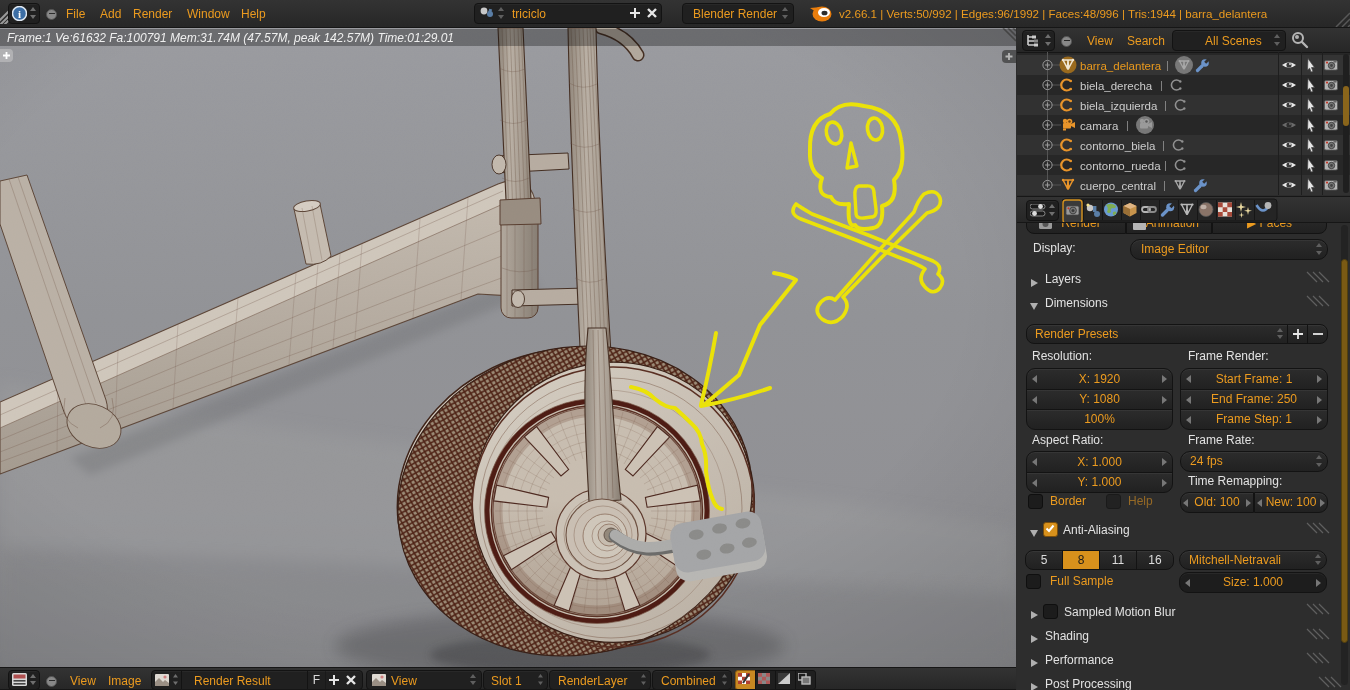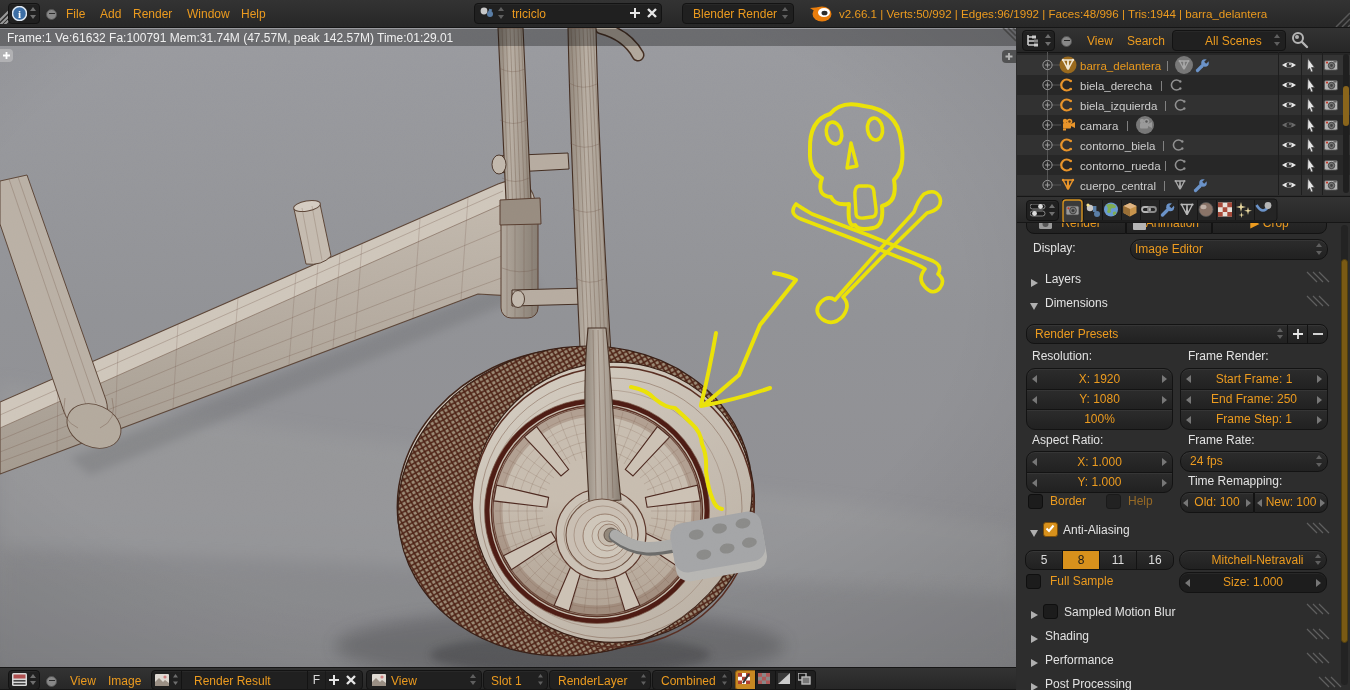--- a/index.html
+++ b/index.html
@@ -86,7 +86,7 @@
   <div class="abs otext" style="left:839px;top:7px;font-size:11.6px;">v2.66.1 | Verts:50/992 | Edges:96/1992 | Faces:48/996 | Tris:1944 | barra_delantera</div>
 </div>
 
-<div class="abs" id="viewport" style="left:0;top:28px;width:940px;height:639px;background:#97989b;">
+<div class="abs" id="viewport" style="left:0;top:28px;width:940px;height:639px;background:#97989b;font-style:italic;">
 <svg id="scene" width="1016" height="639" style="position:absolute;left:0;top:0;">
 <defs>
   <linearGradient id="bgv" x1="0" y1="0" x2="0" y2="1">

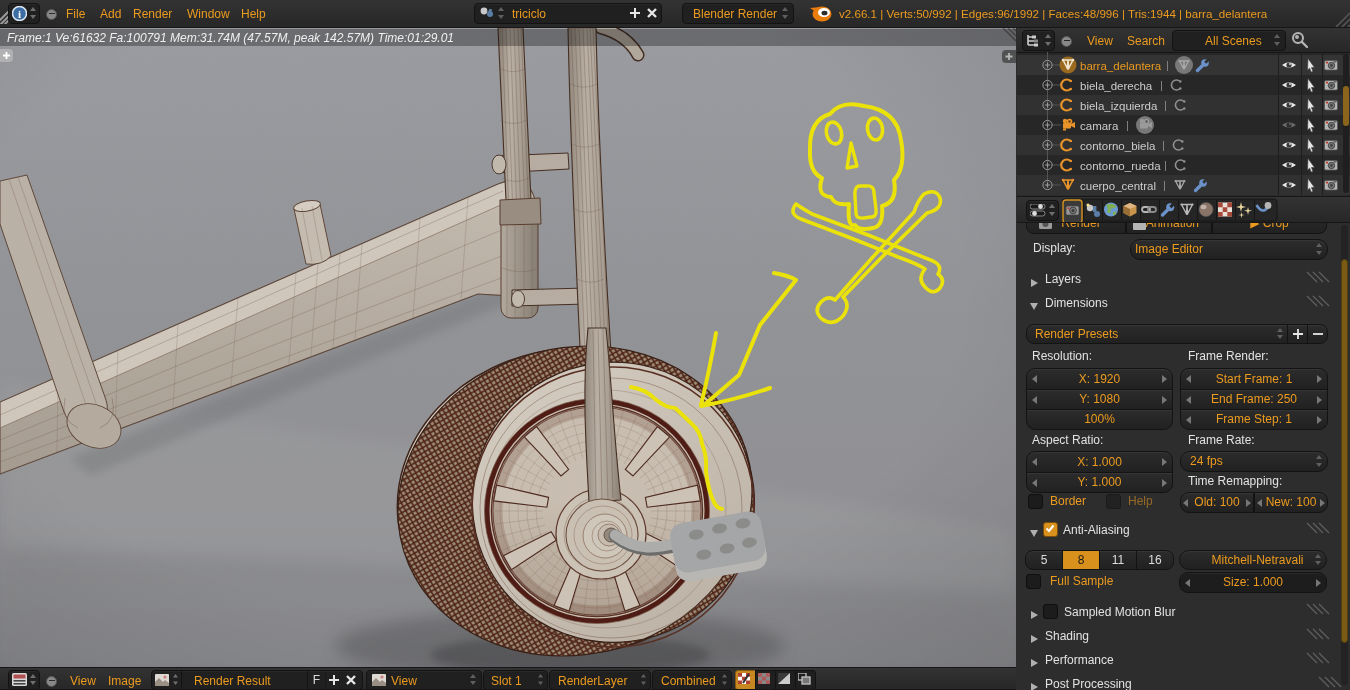--- a/index.html
+++ b/index.html
@@ -628,7 +628,7 @@
           <path d="M0 3 L13 0 L13 3 Z" fill="#888"></path>
         </svg>
       &nbsp;&nbsp;Animation</div>
-    <div class="abs btn" style="left:195px;top:-10px;width:113px;height:19px;line-height:19px;border-radius:0 8px 8px 0;">▶ Crop</div>
+    <div class="abs btn" style="left:195px;top:-10px;width:113px;height:19px;line-height:19px;border-radius:0 8px 8px 0;">▶ Faces</div>
   </div>
   <div class="abs lbl" style="left:16px;top:44px;">Display:</div>
   <div class="abs btn" style="left:113px;top:42px;width:196px;height:19px;text-align:left;">

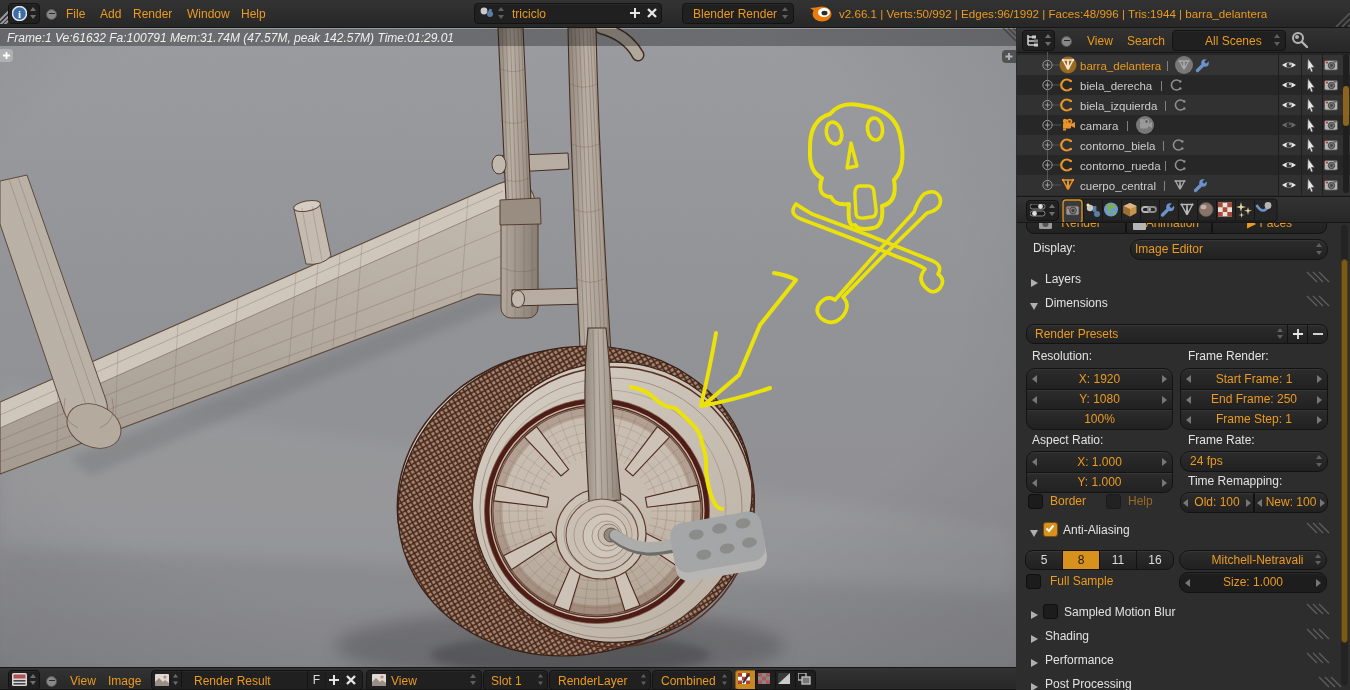--- a/index.html
+++ b/index.html
@@ -632,7 +632,7 @@
   </div>
   <div class="abs lbl" style="left:16px;top:44px;">Display:</div>
   <div class="abs btn" style="left:113px;top:42px;width:196px;height:19px;text-align:left;">
-    <span style="margin-left:4px;line-height:19px;">Image Editor</span>
+    <span style="margin-left:10px;line-height:19px;">Image Editor</span>
     <svg class="abs" width="8" height="15" style="right:4px;top:2px;">
       <path d="M4 1 L7 5 L1 5 Z" fill="#5f5f5f"></path>
         <path d="M4 13 L7 9 L1 9 Z" fill="#5f5f5f"></path>

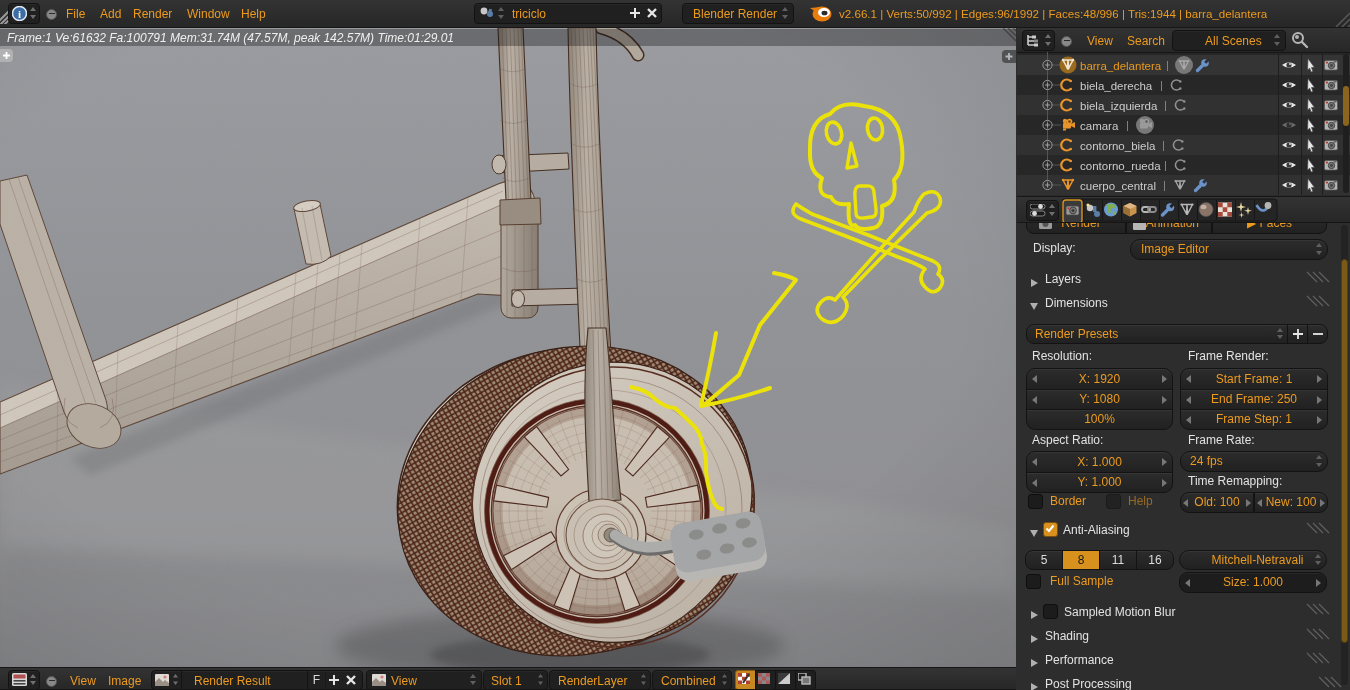--- a/index.html
+++ b/index.html
@@ -711,7 +711,7 @@
   <div class="abs" style="left:45px;top:353px;width:36px;height:18px;line-height:18px;background:#d8911c;border:1px solid #131313;color:#1a1a1a;text-align:center;">8</div>
   <div class="abs btn" style="left:82px;top:353px;width:36px;height:18px;line-height:18px;border-radius:0;color:#ddd;">11</div>
   <div class="abs btn" style="left:119px;top:353px;width:36px;height:18px;line-height:18px;border-radius:0 8px 8px 0;color:#ddd;">16</div>
-  <div class="abs btn" style="left:162px;top:353px;width:146px;height:18px;text-align:center;">
+  <div class="abs btn" style="left:162px;top:353px;width:146px;height:18px;text-align:left;">
     <span style="margin-left:9px;line-height:18px;">Mitchell-Netravali</span>
     <svg class="abs" width="8" height="14" style="right:4px;top:2px;">
       <path d="M4 1 L7 5 L1 5 Z" fill="#5f5f5f"></path>

